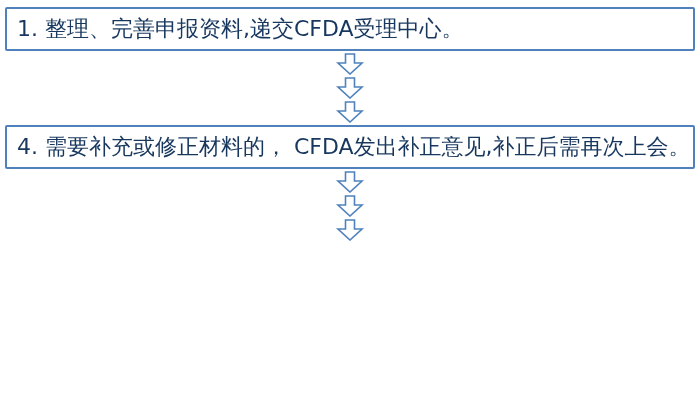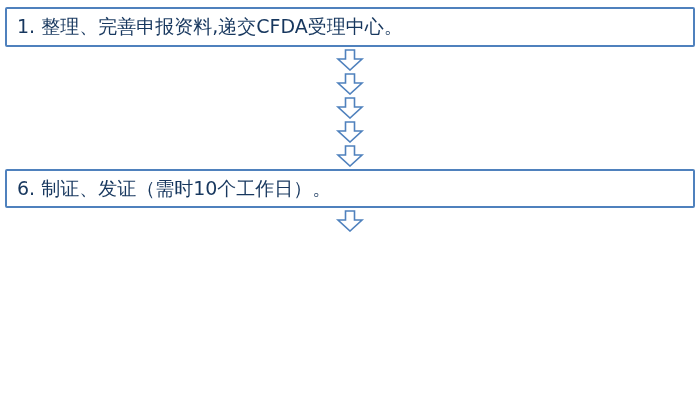--- a/index.html
+++ b/index.html
@@ -28,7 +28,7 @@
     background: #ffffff;
     padding: 4px 10px;
     color: #17375E;
-    font-size: 19px;
+    font-size: 22px;
     line-height: 1.45;
     text-align: left;
     flex: 0 0 auto;

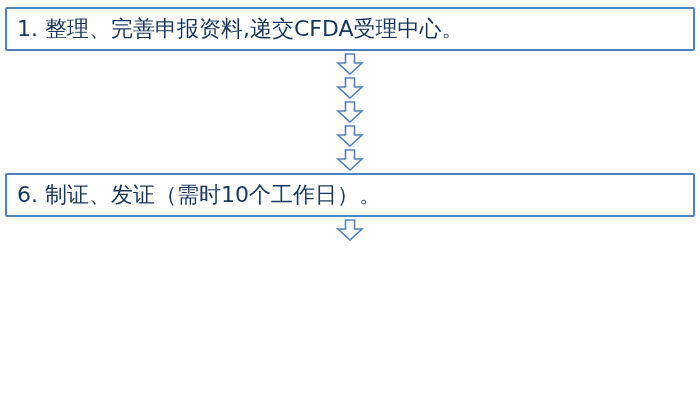--- a/index.html
+++ b/index.html
@@ -68,6 +68,9 @@
     <path d="M10.5 1 H19.5 V10 H27 L15 21 L3 10 H10.5 Z"></path>
   </svg>
 
+  <div class="step-box">
+    <span class="step-line">4.  需要补充或修正材料的， CFDA发出补正意见,补正后需再次上会。</span>
+  </div>
 
   <svg class="arrow" width="30" height="22" viewBox="0 0 30 22">
     <path d="M10.5 1 H19.5 V10 H27 L15 21 L3 10 H10.5 Z"></path>

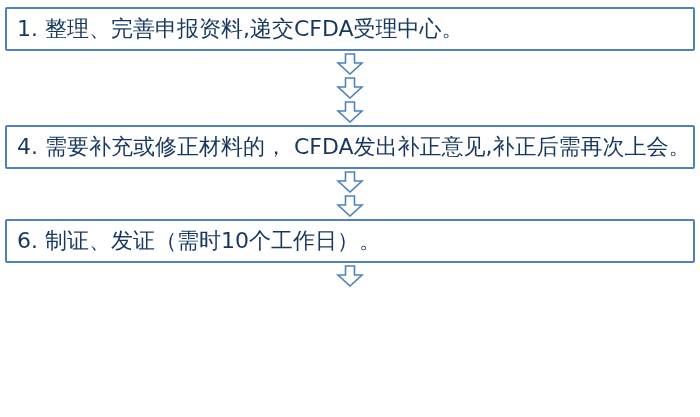--- a/index.html
+++ b/index.html
@@ -81,9 +81,6 @@
     <path d="M10.5 1 H19.5 V10 H27 L15 21 L3 10 H10.5 Z"></path>
   </svg>
 
-  <div class="step-box">
-    <span class="step-line">6. 制证、发证（需时10个工作日）。</span>
-  </div>
 
   <svg class="arrow" width="30" height="22" viewBox="0 0 30 22">
     <path d="M10.5 1 H19.5 V10 H27 L15 21 L3 10 H10.5 Z"></path>

